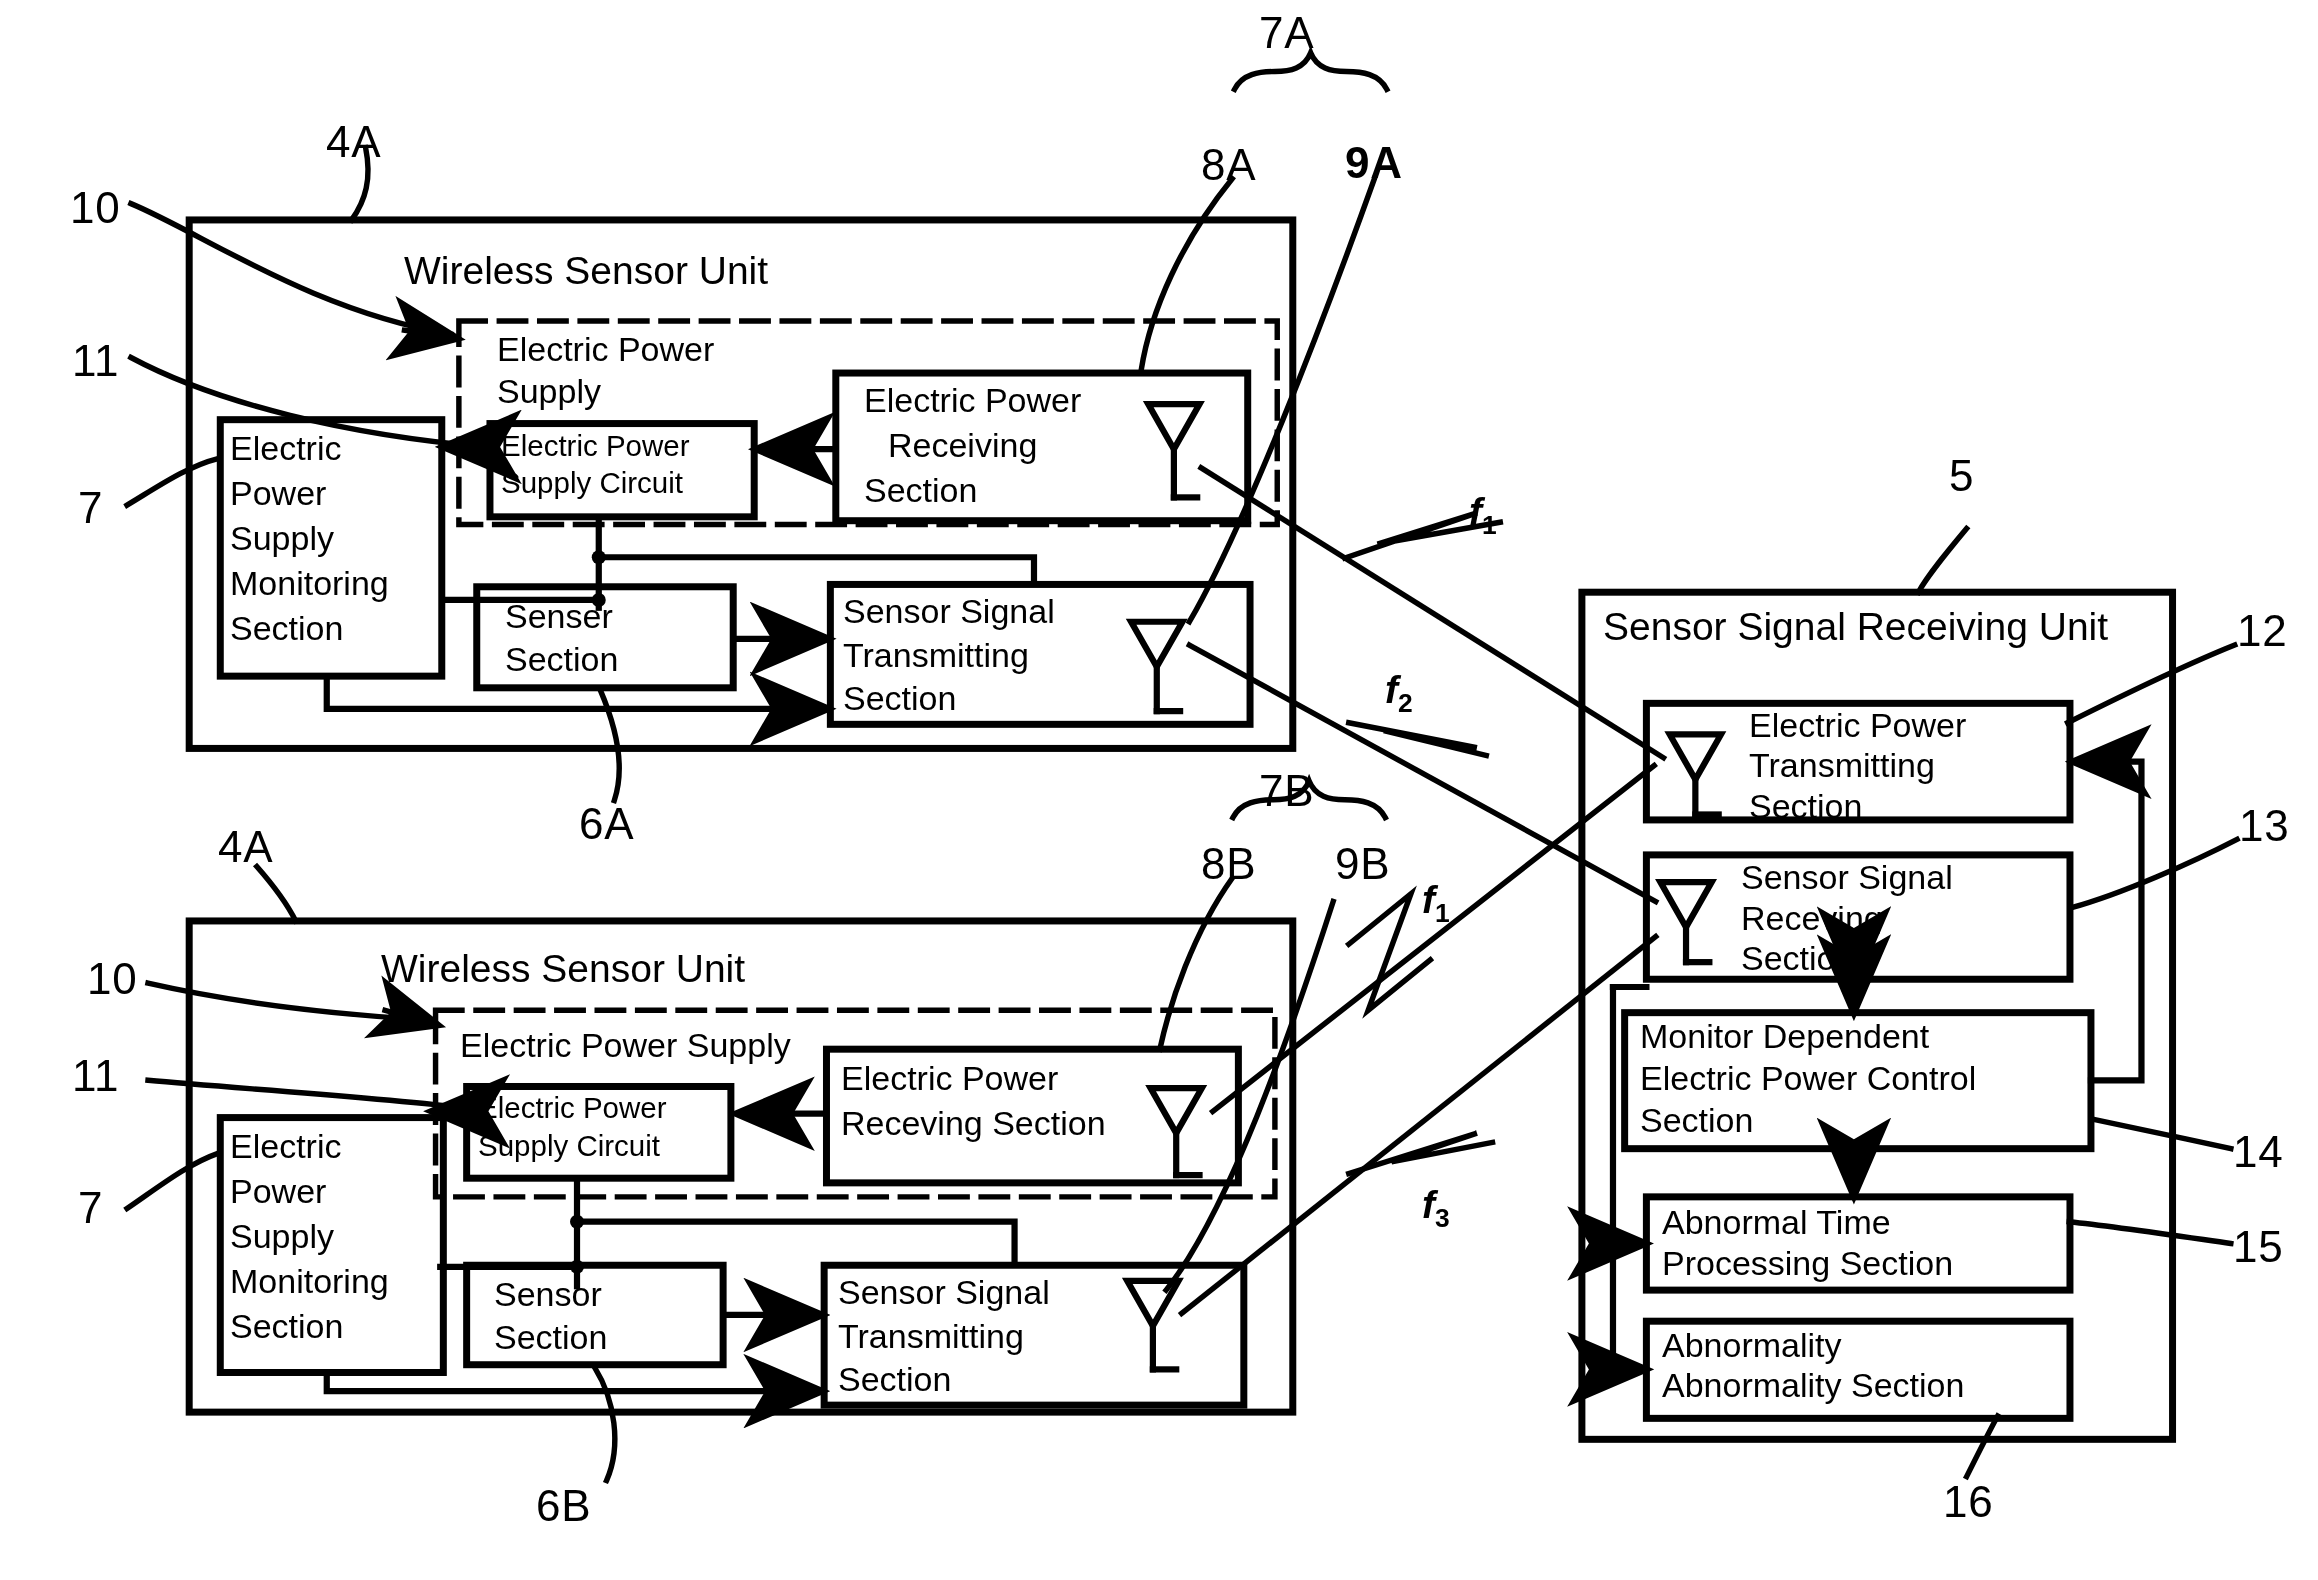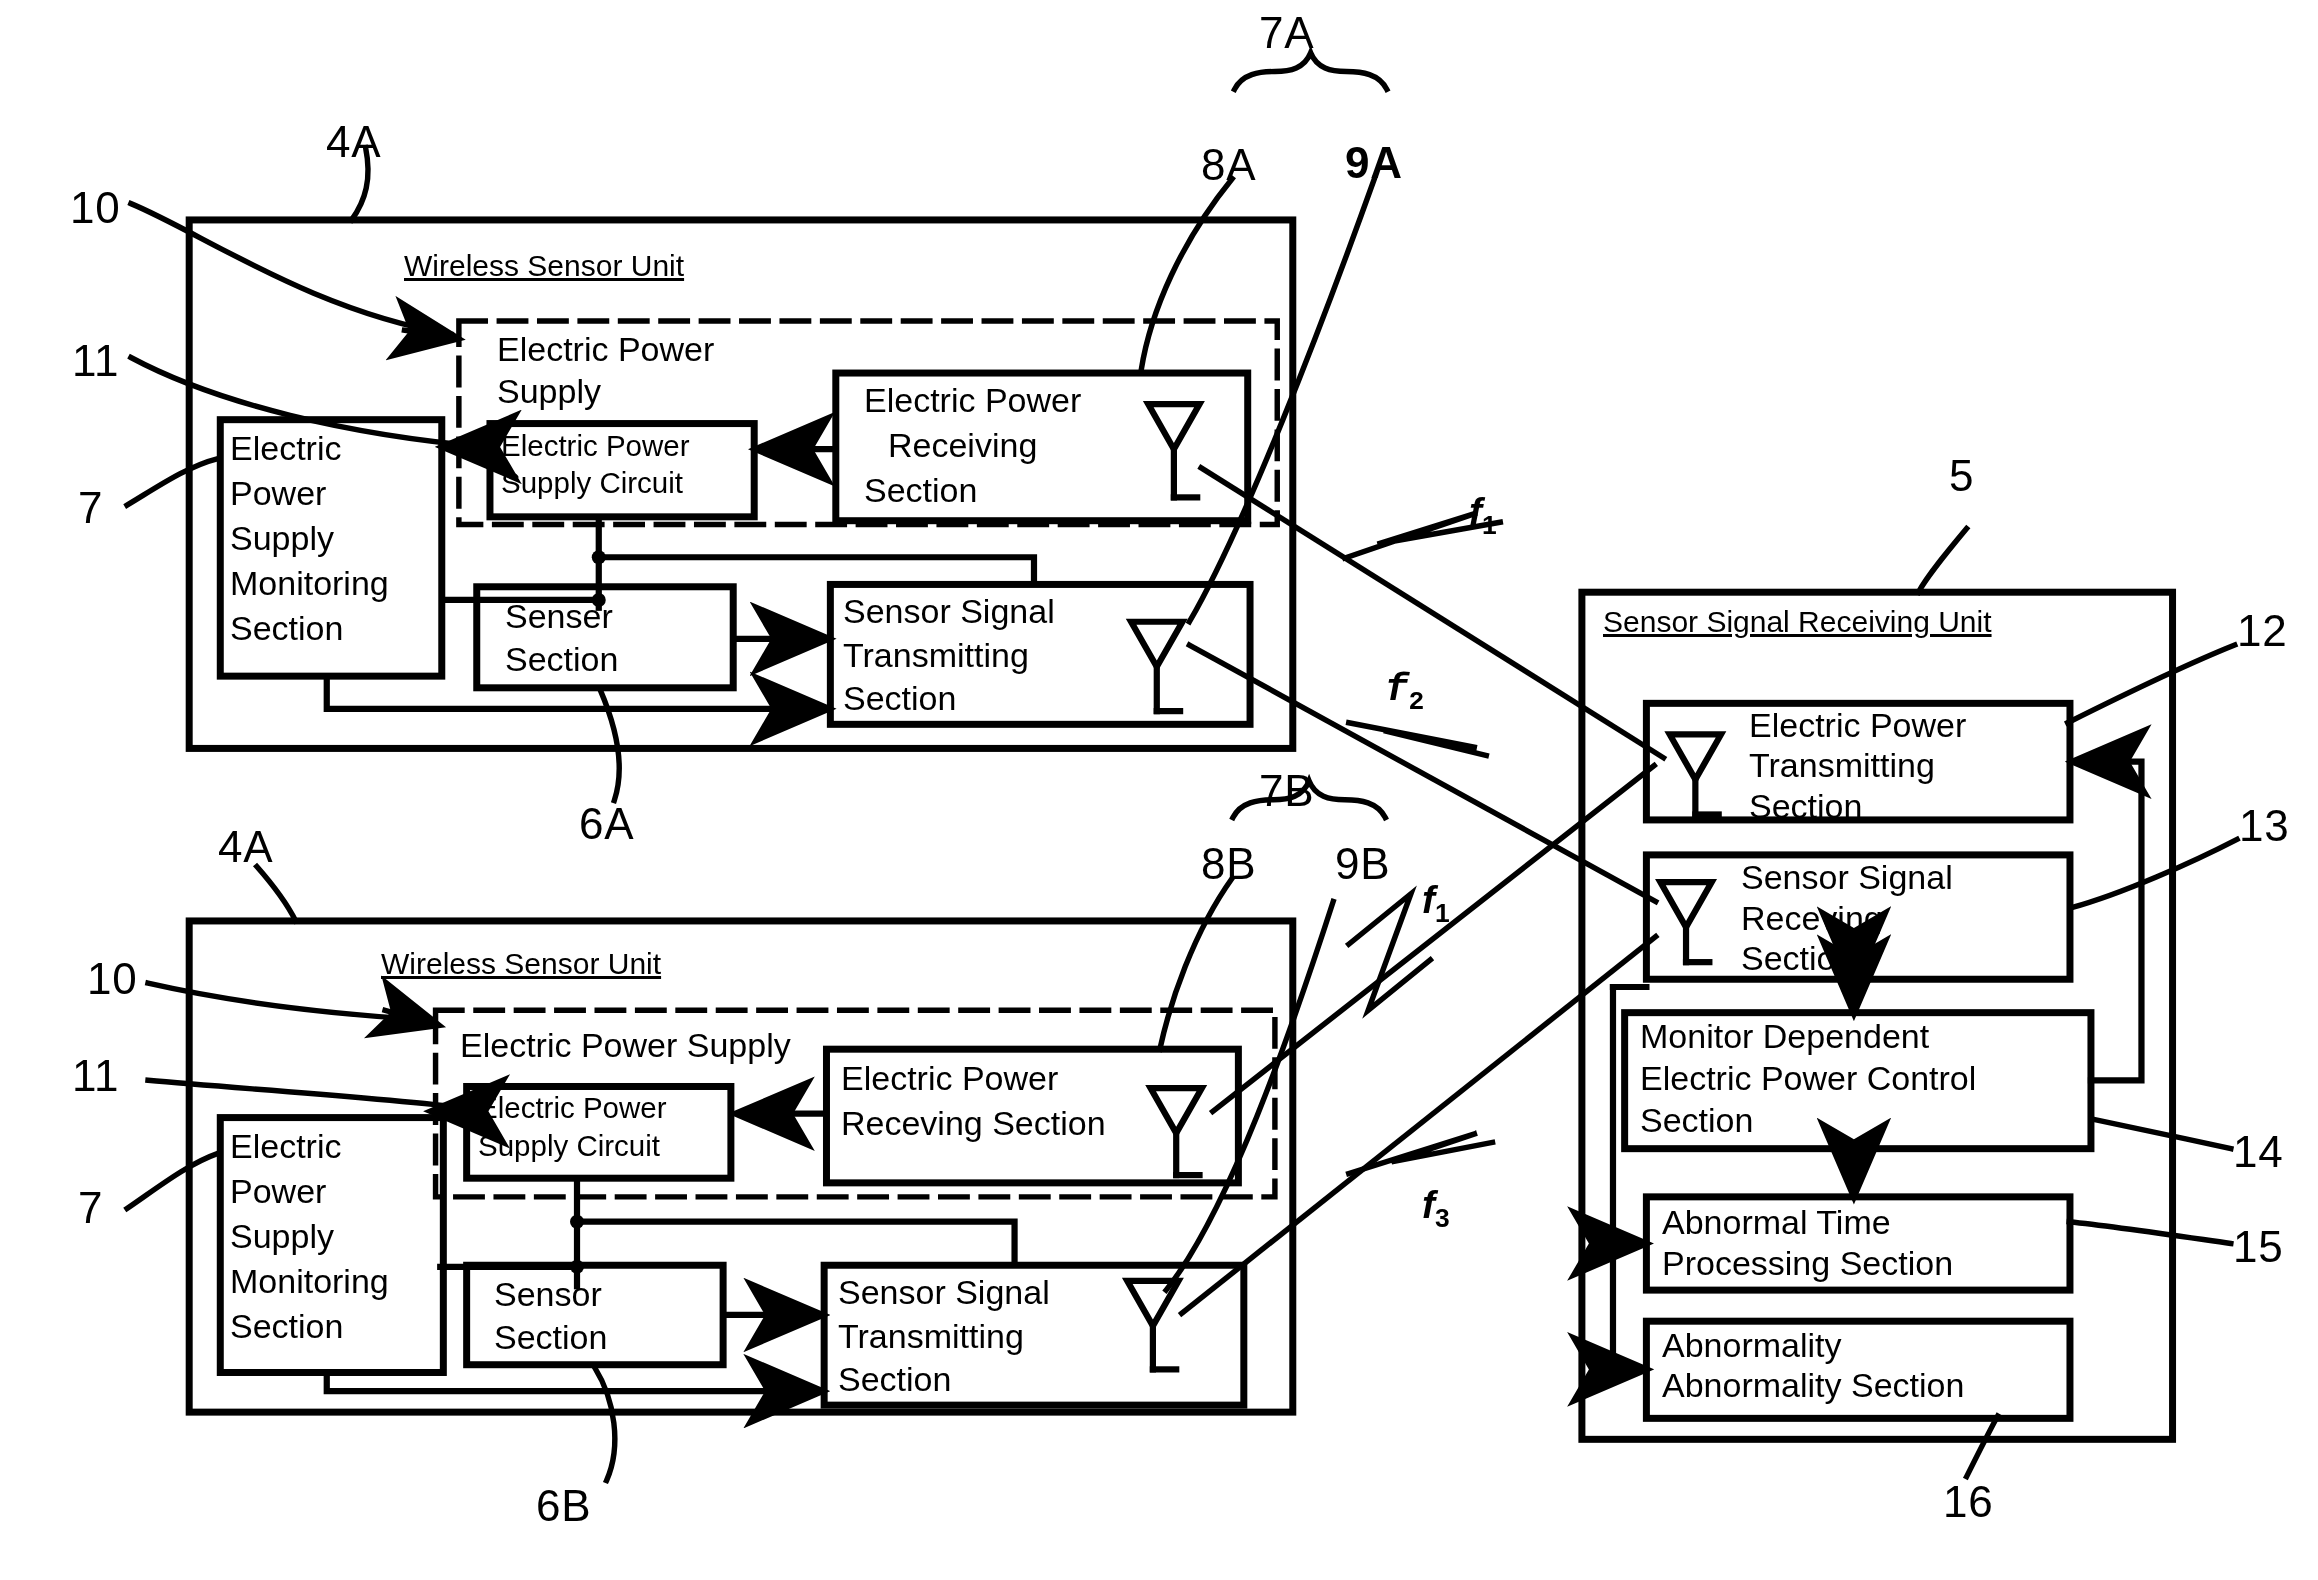--- a/index.html
+++ b/index.html
@@ -10,7 +10,7 @@
   .lbl{position:absolute;font-family:"Liberation Sans",sans-serif;
        color:#000;line-height:1.14;white-space:pre;}
   .ref{font-size:44px;letter-spacing:0.8px;}
-  .unit-title{font-size:30px;text-decoration:underline;}
+  .unit-title{font-size:39px;}
   .blk{font-size:34px;}
   .blk-sm{font-size:29.5px;}
   .psup{font-size:34px;}

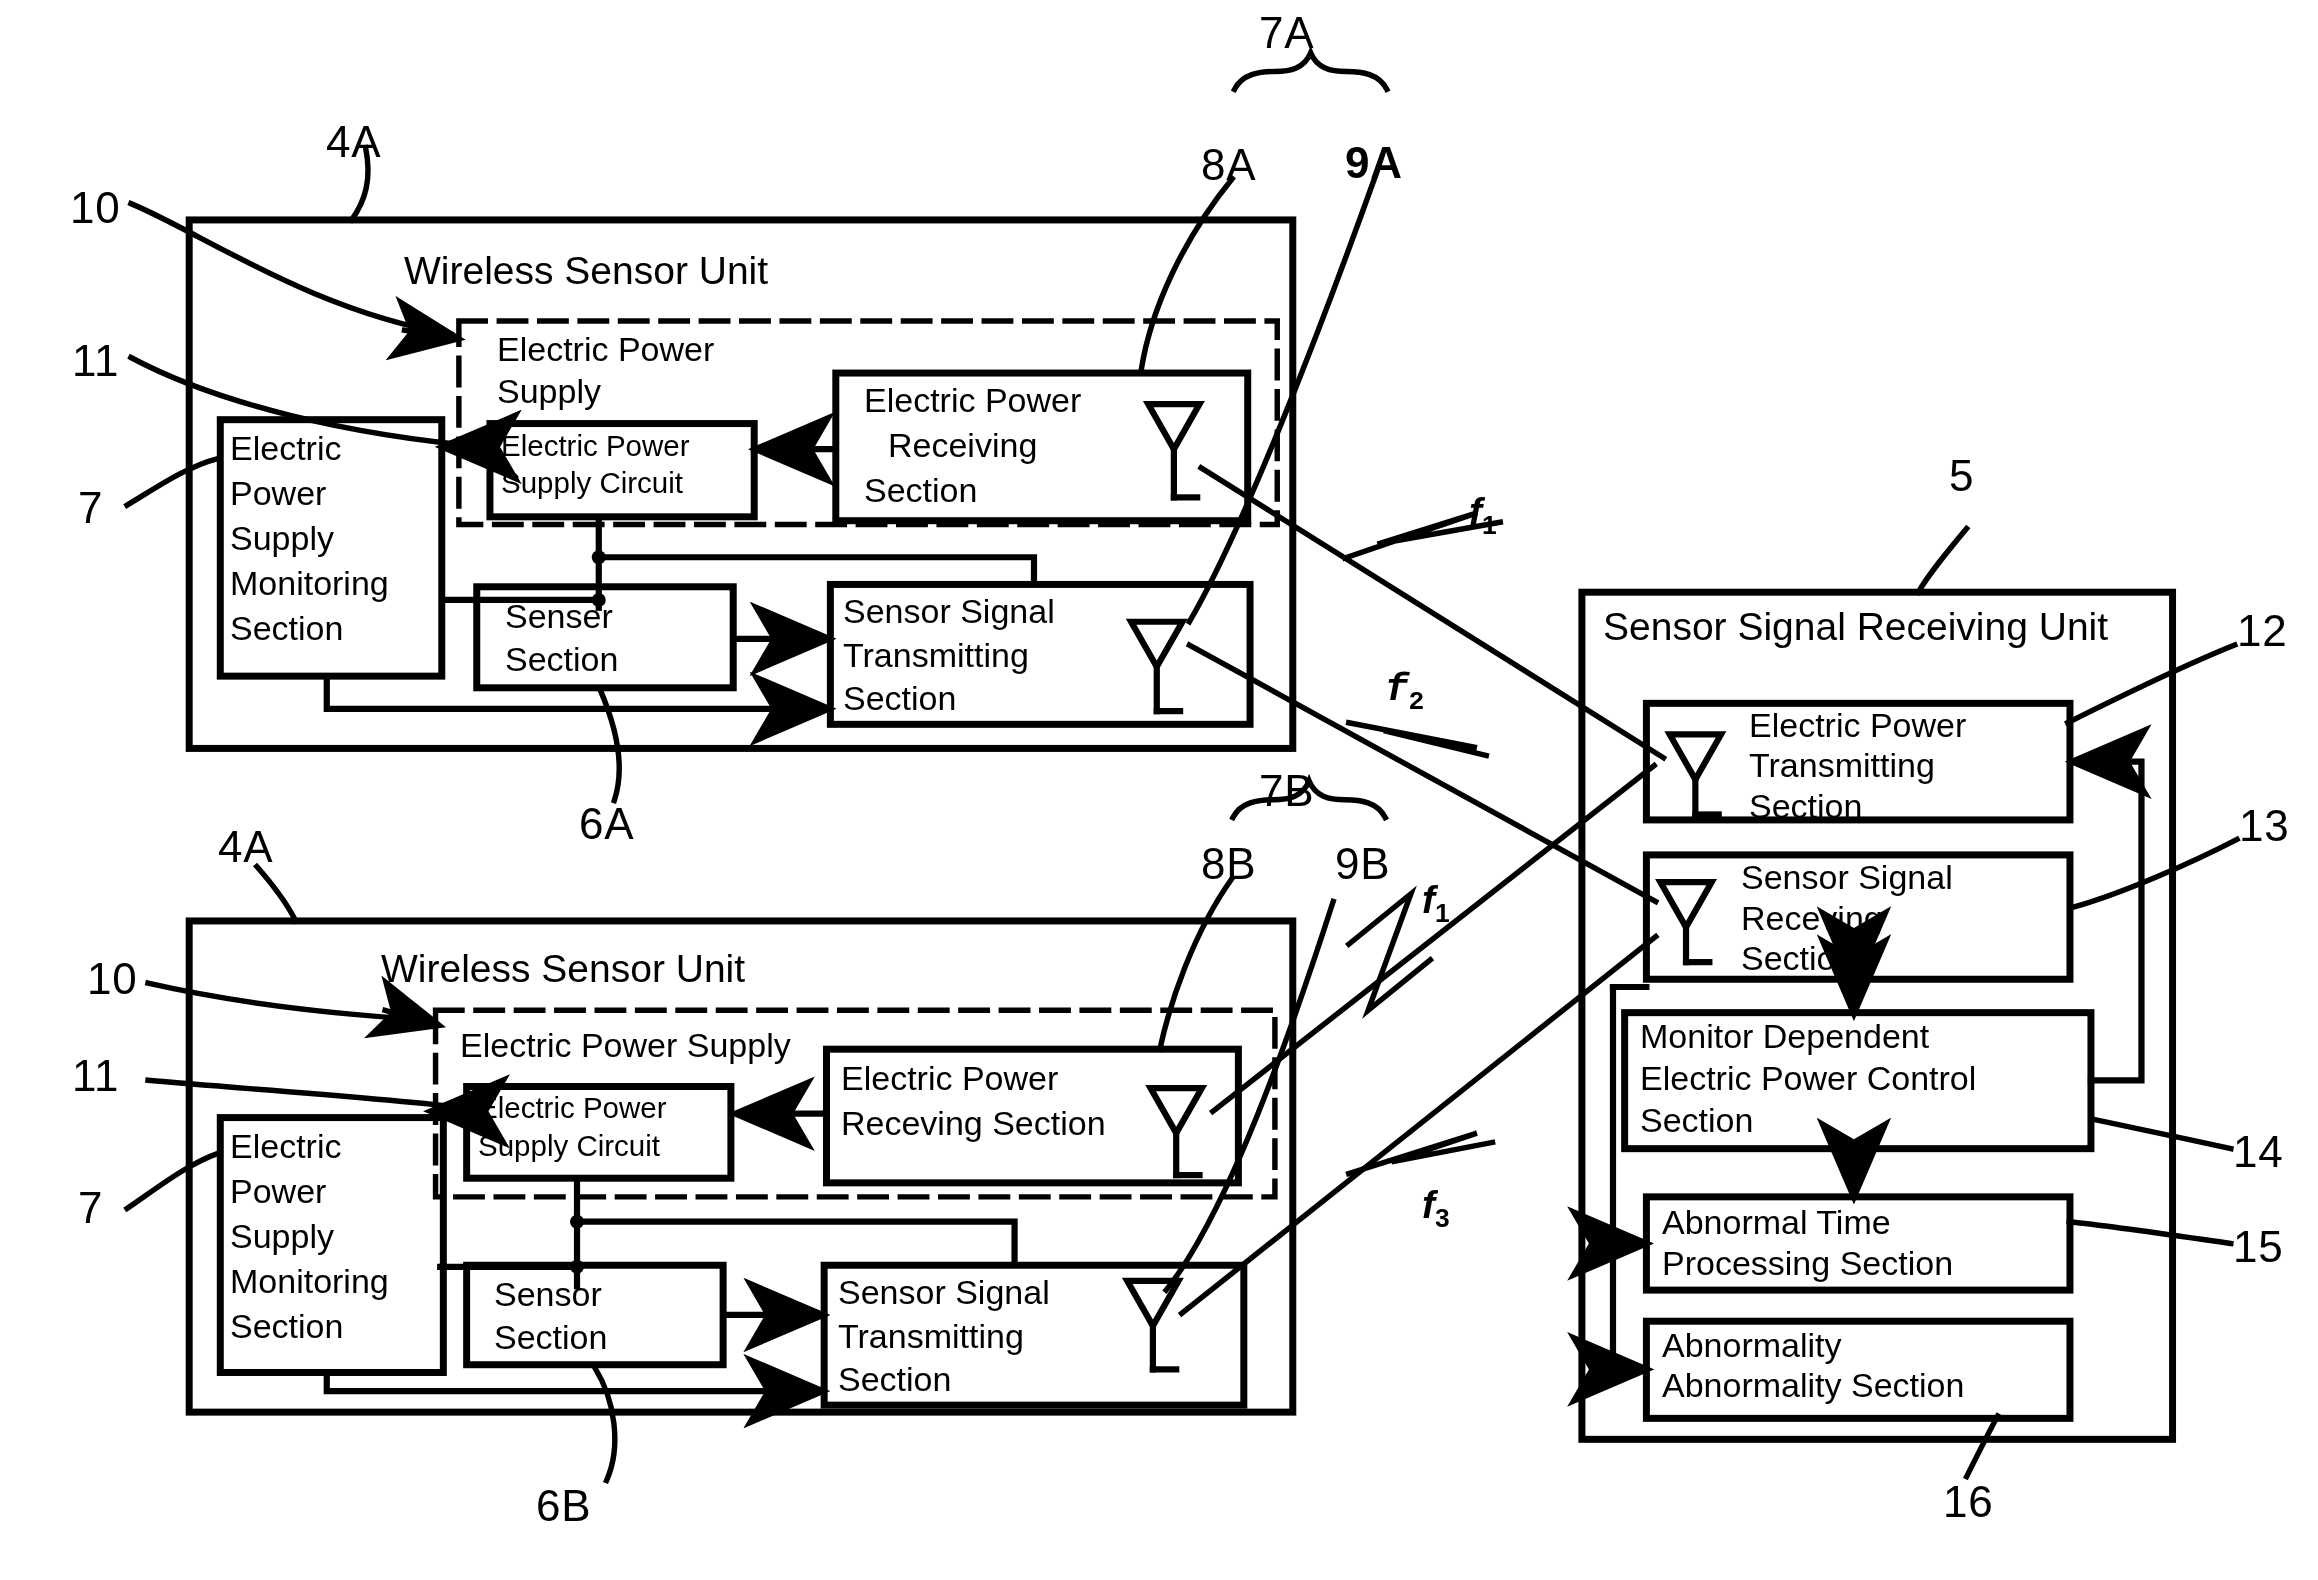--- a/index.html
+++ b/index.html
@@ -290,7 +290,7 @@
   <div class="lbl blk" style="left:1662px;top:1366px;">Abnormality Section</div>
 
   <div class="lbl freq" style="left:1469px;top:490px;"><span>f</span><sub>1</sub></div>
-  <div class="lbl freq" style="left:1385px;top:668px;font-family:Liberation Mono, monospace;"><span>f</span><sub>2</sub></div>
+  <div class="lbl freq" style="left:1385px;top:668px;"><span>f</span><sub>2</sub></div>
   <div class="lbl freq" style="left:1422px;top:878px;"><span>f</span><sub>1</sub></div>
   <div class="lbl freq" style="left:1422px;top:1183px;"><span>f</span><sub>3</sub></div>
 

